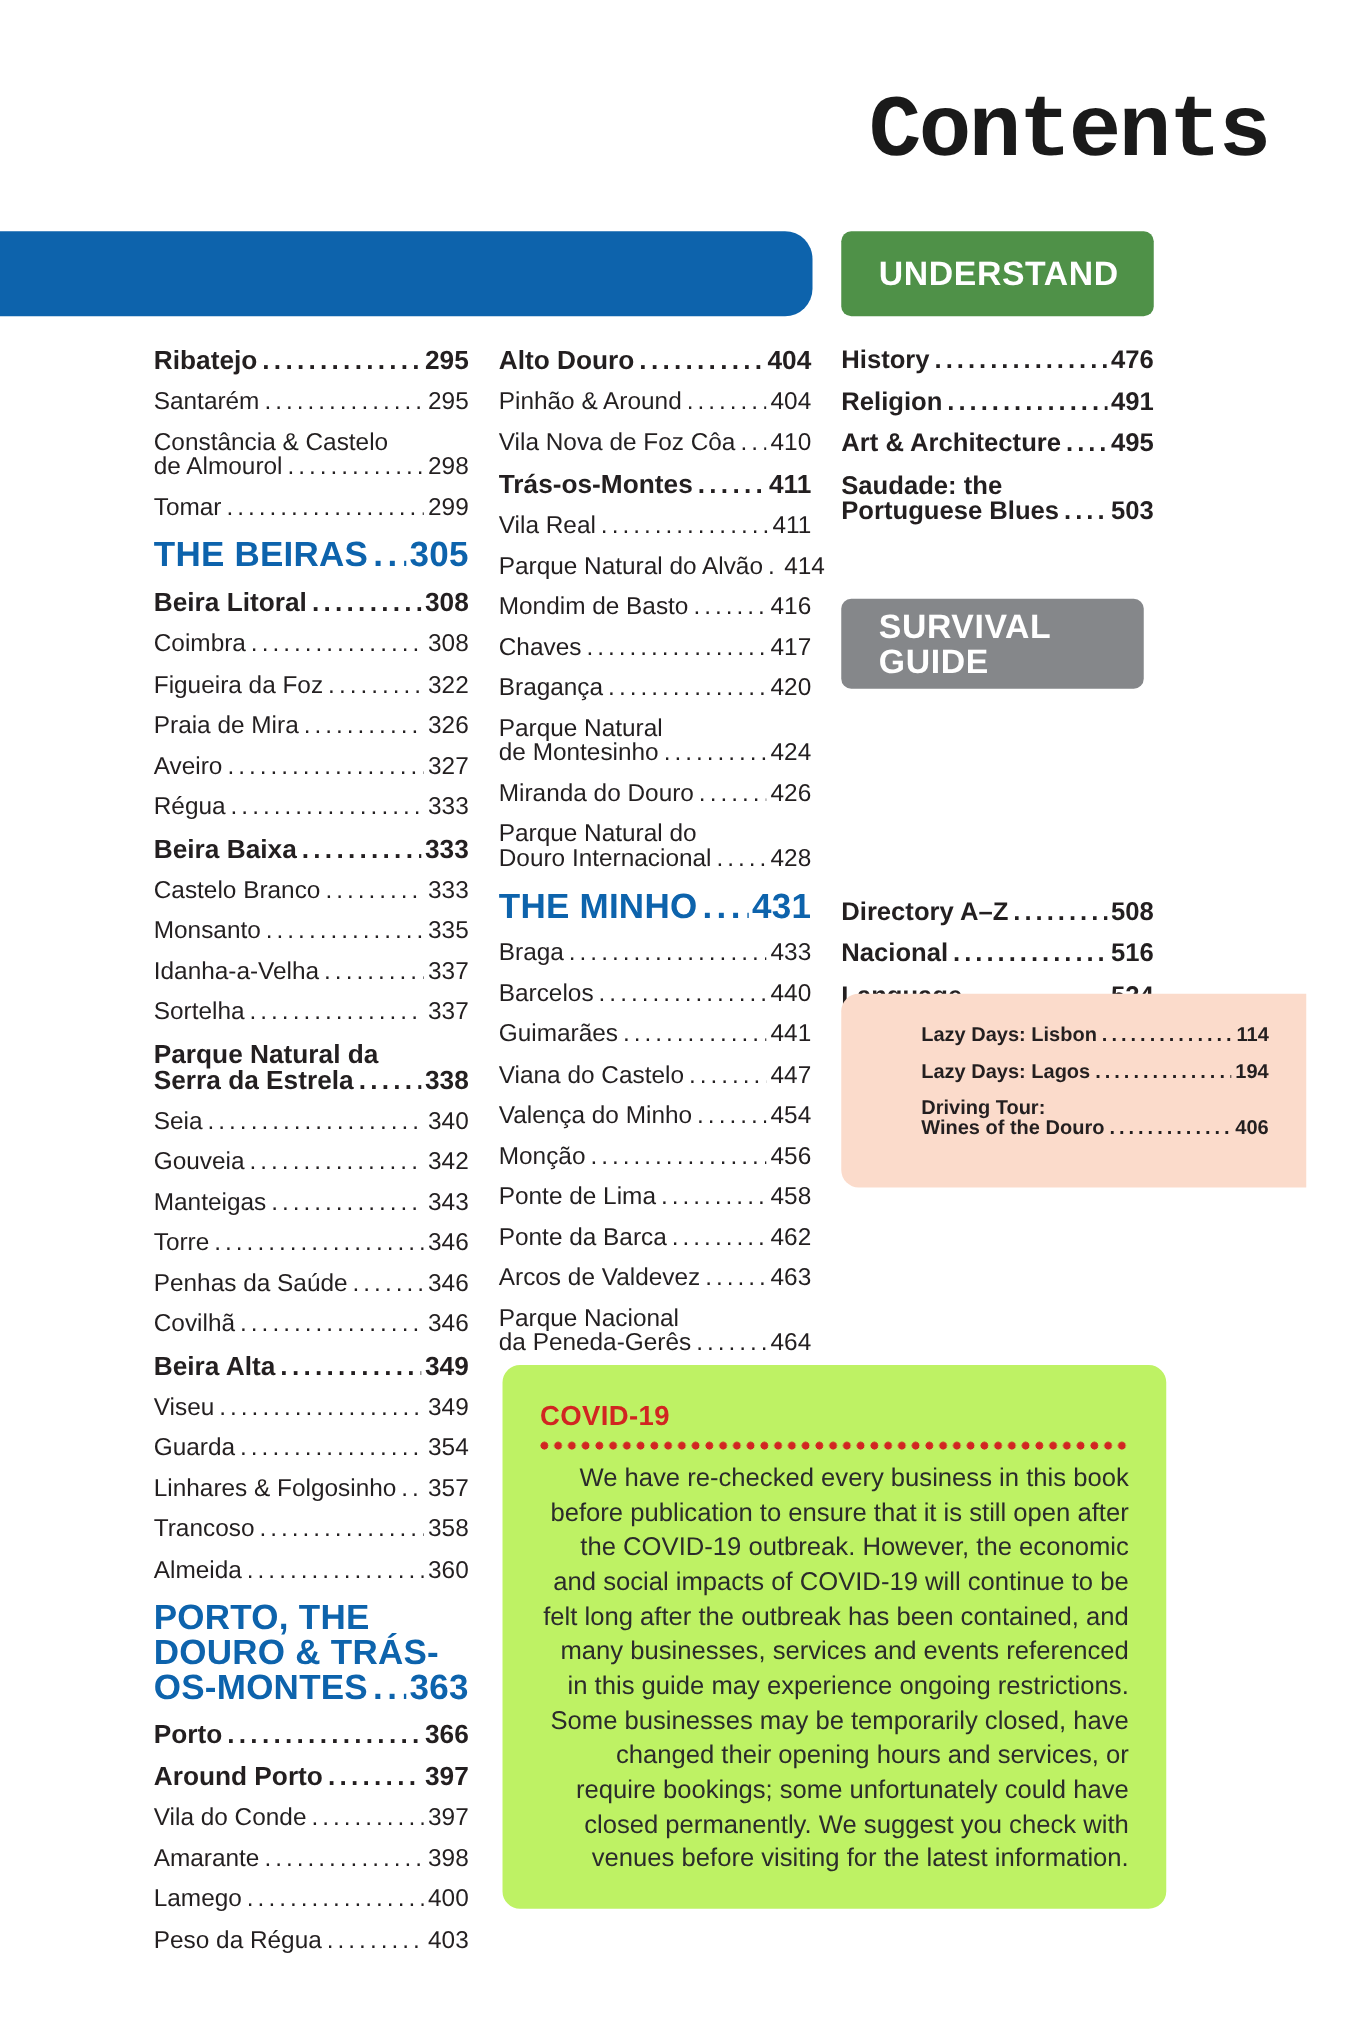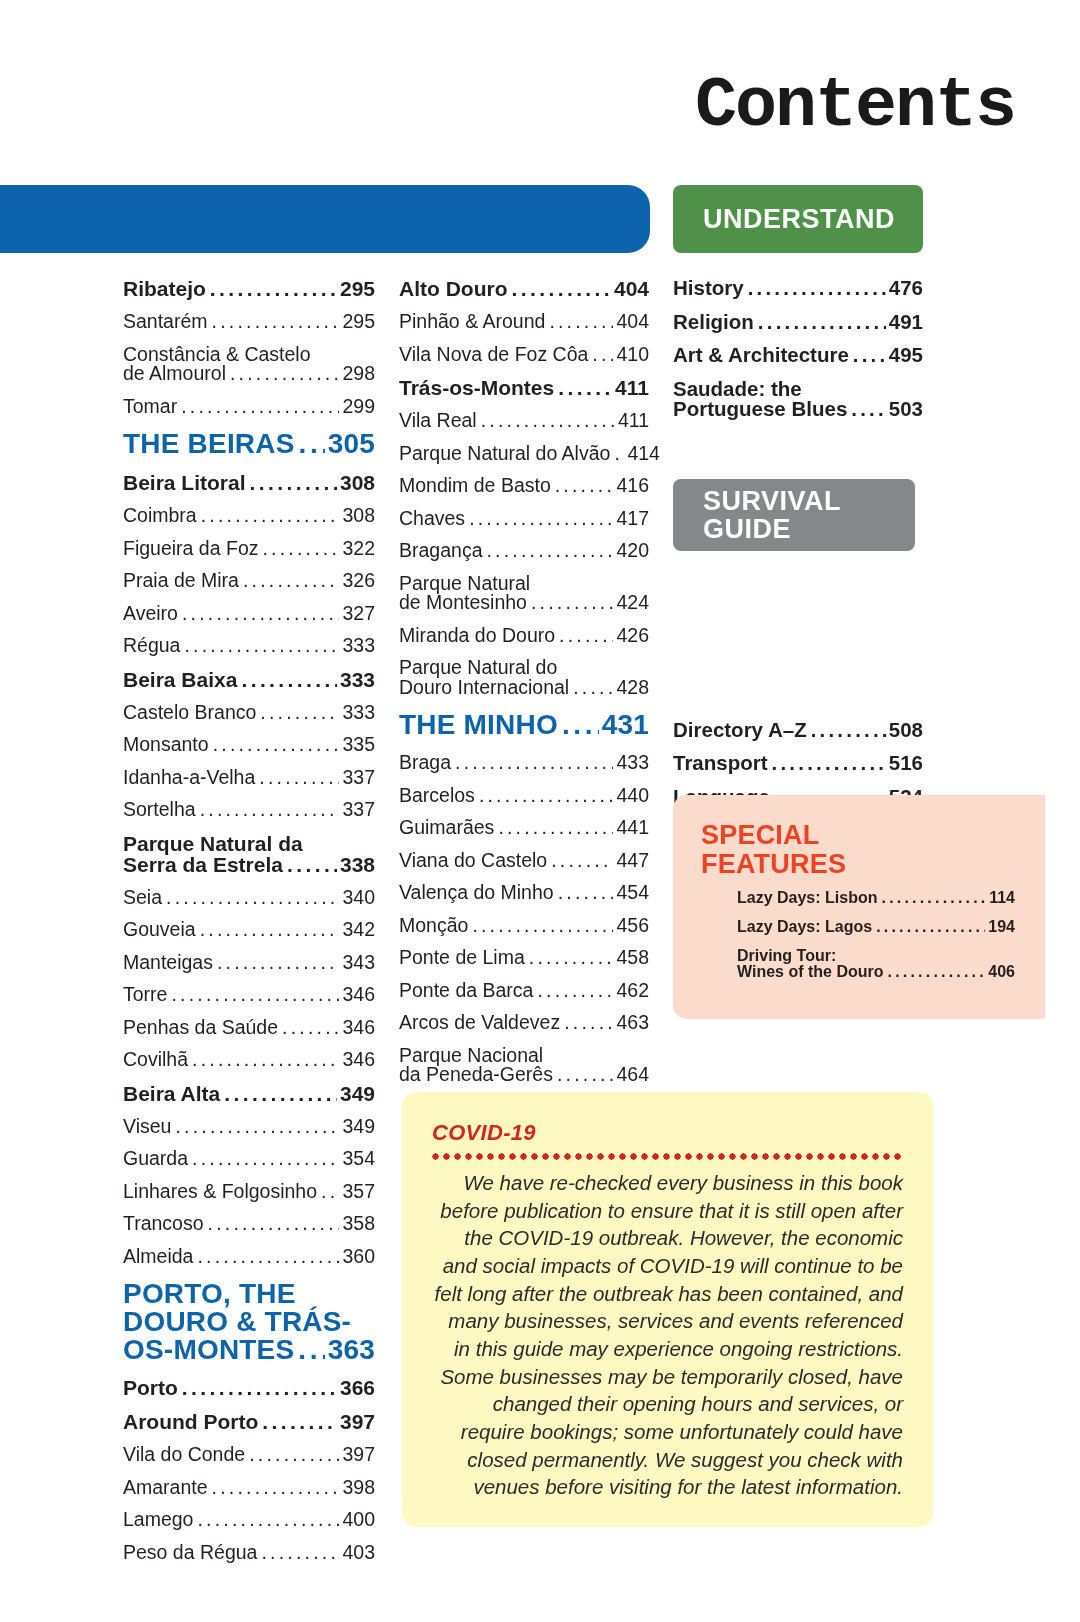--- a/index.html
+++ b/index.html
@@ -556,7 +556,7 @@
         <span class="toc-page">508</span>
       </div>
       <div class="toc-row lvl-boldlist">
-        <span class="toc-label">Transport</span>
+        <span class="toc-label">Nacional</span>
         <span class="toc-dots">................................................................................</span>
         <span class="toc-page">516</span>
       </div>

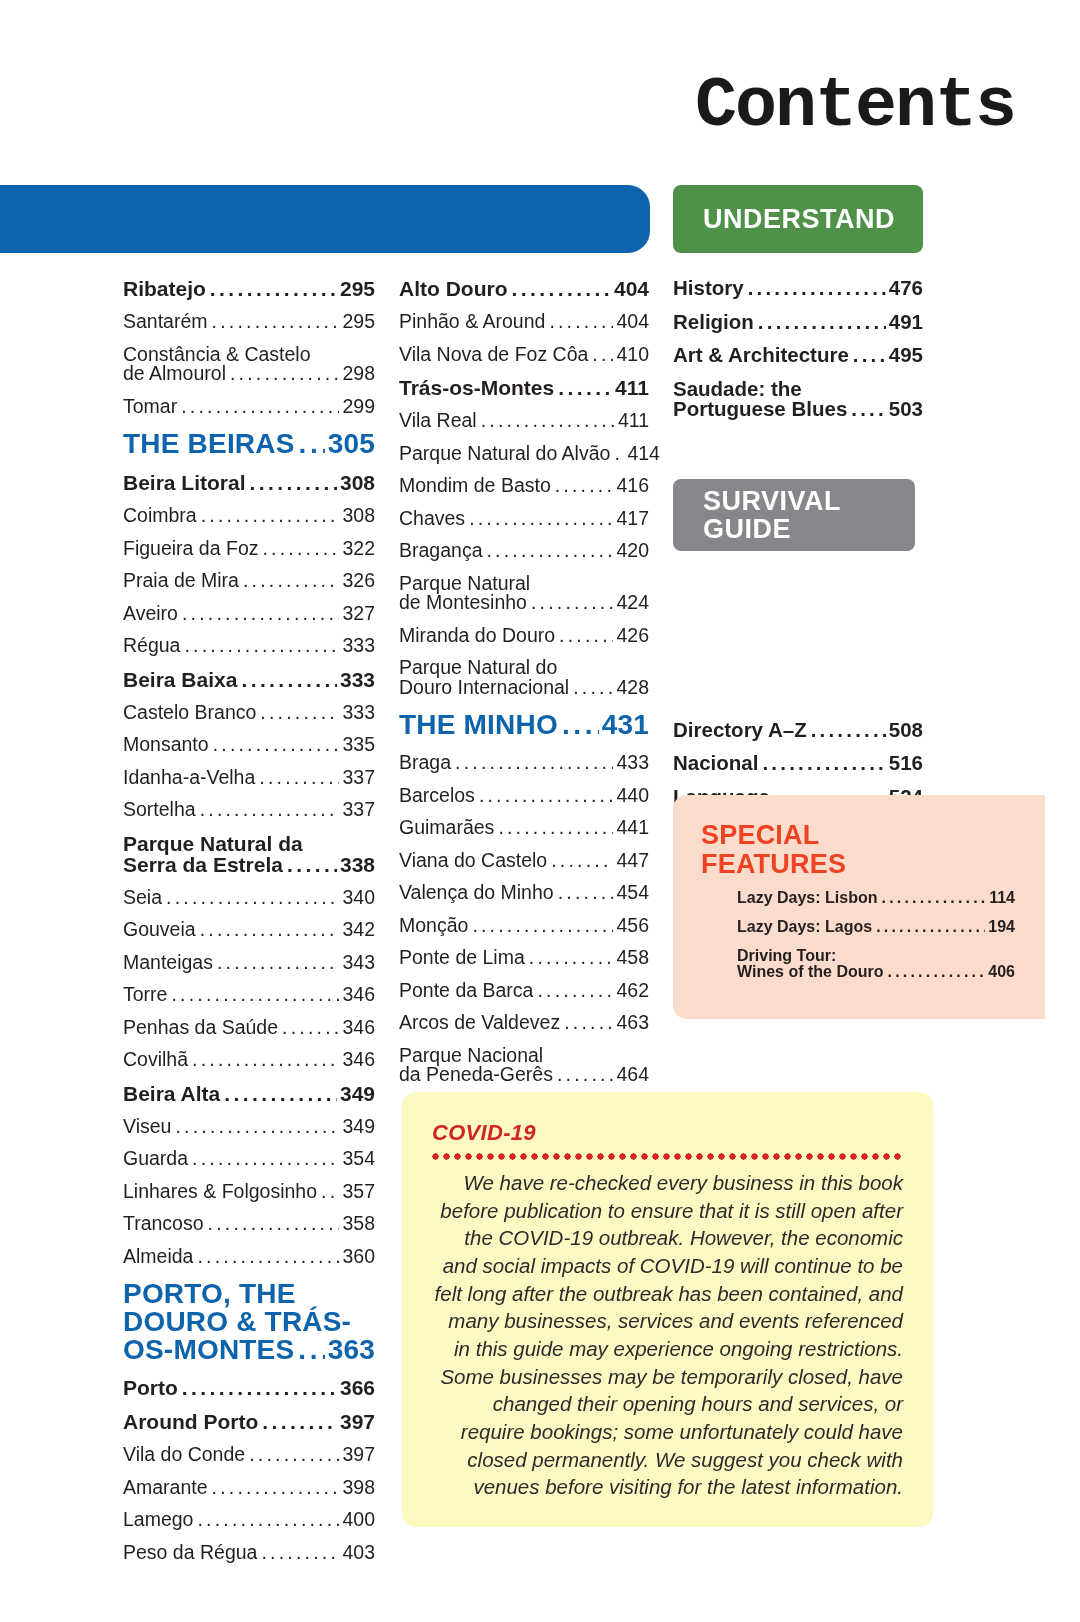--- a/index.html
+++ b/index.html
@@ -579,10 +579,6 @@
 </div>
 
 <div class="special-box">
-  <div class="special-title">
-    <span>SPECIAL</span><br>
-    <span>FEATURES</span>
-  </div>
   <div id="special-list">
       <div class="toc-row lvl-boldlist">
         <span class="toc-label">Lazy Days: Lisbon</span>

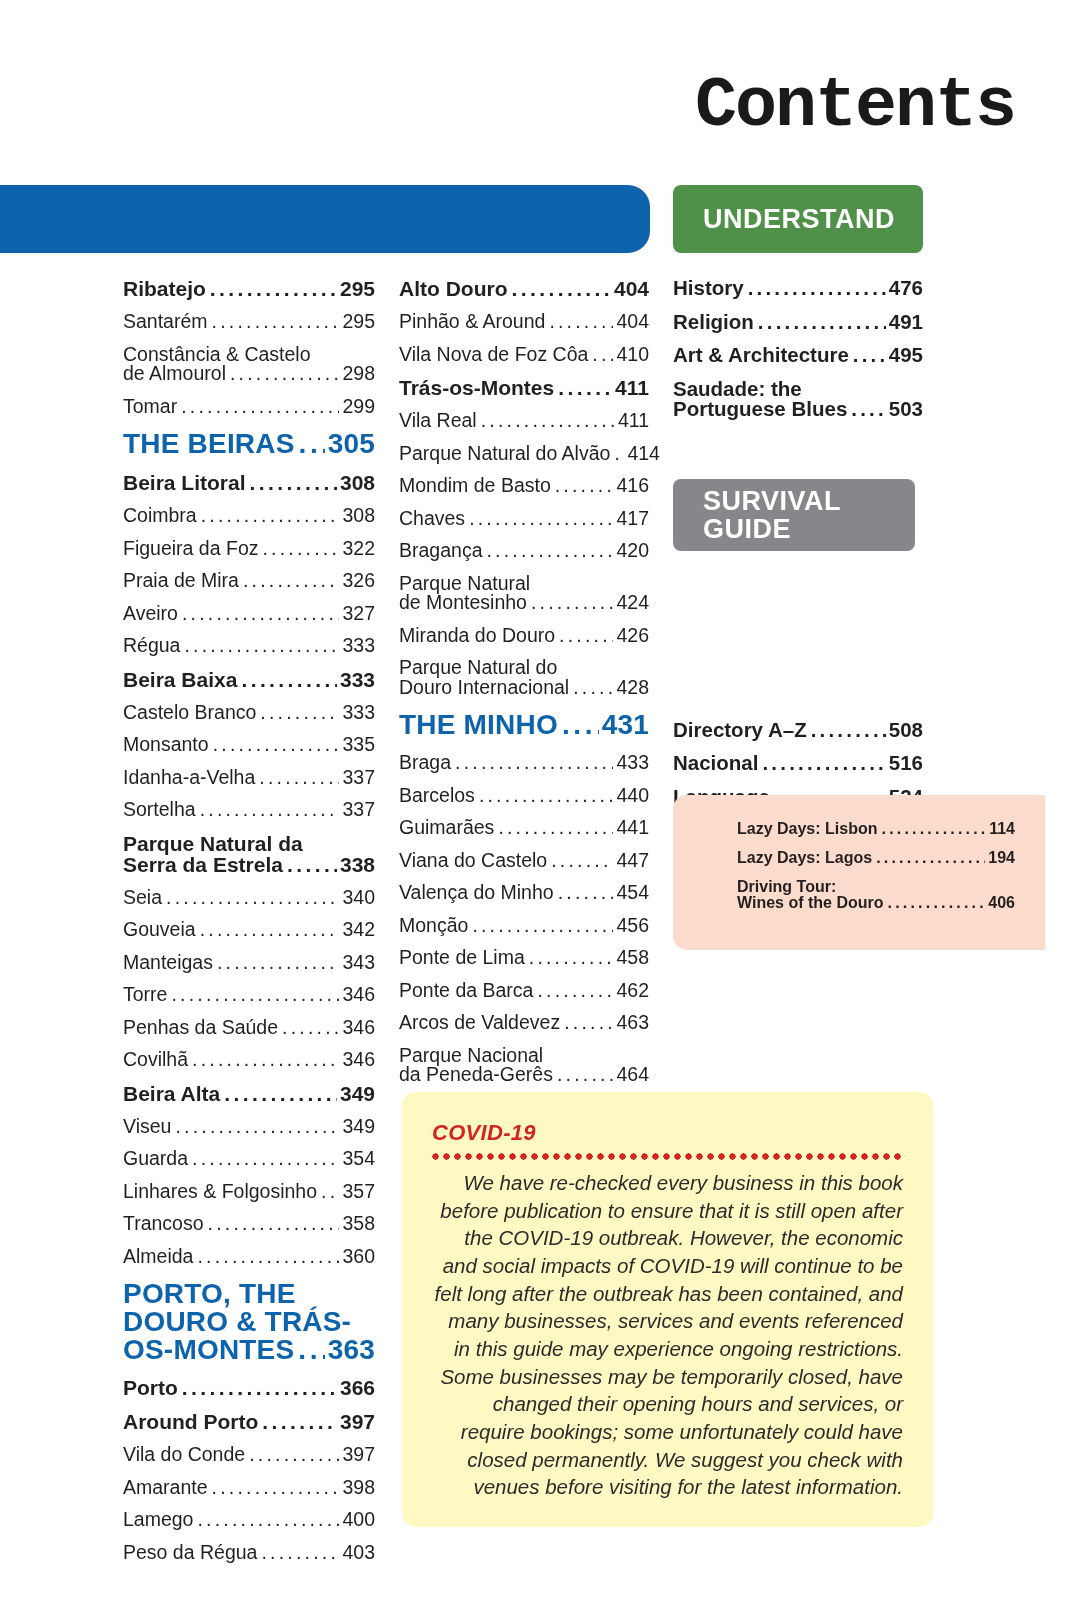--- a/index.html
+++ b/index.html
@@ -159,10 +159,9 @@
     top: 1090px;
     width: 535px;
     padding: 28px 30px 26px 30px;
-    background: #fef9c3;
+    background: #bef264;
     border: 2px solid #ffffff;
     border-radius: 16px;
-    font-style: italic;
   }
   .covid-title {
     color: #d12621;

